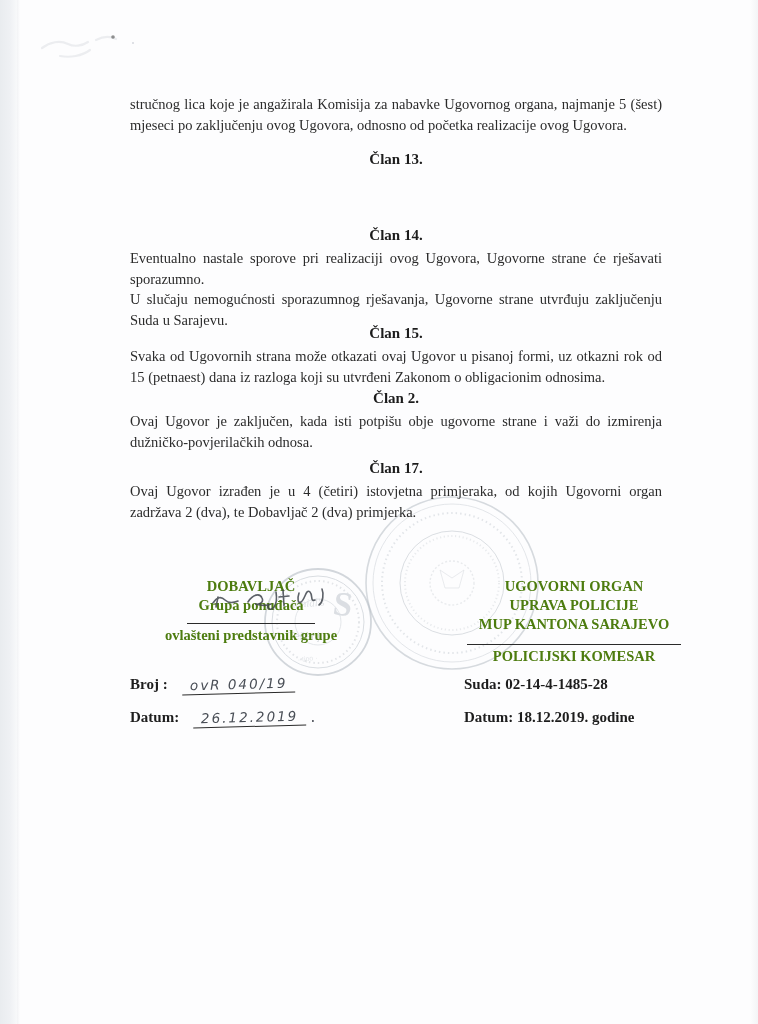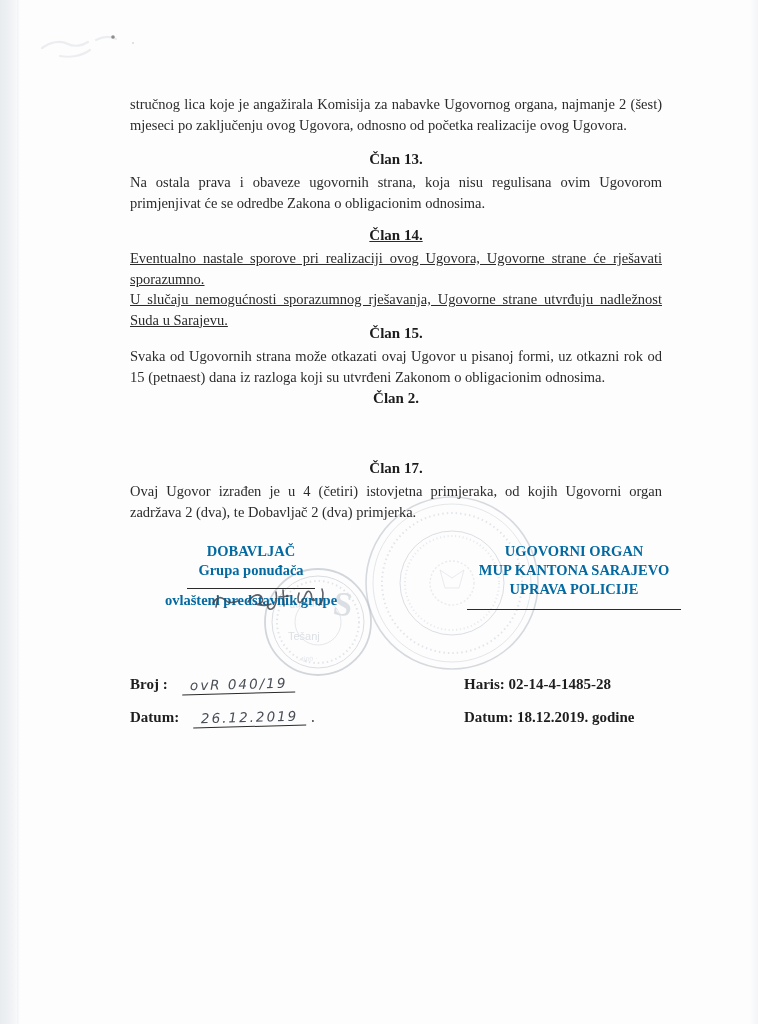--- a/index.html
+++ b/index.html
@@ -113,7 +113,7 @@
   </svg>
 
   <div class="content-layer">
-    <div class="txt-col intro">stručnog lica koje je angažirala Komisija za nabavke Ugovornog organa, najmanje 2 (šest) mjeseci po zaključenju ovog Ugovora, odnosno od početka realizacije ovog Ugovora.</div>
+    <div class="txt-col intro">stručnog lica koje je angažirala Komisija za nabavke Ugovornog organa, najmanje 5 (šest) mjeseci po zaključenju ovog Ugovora, odnosno od početka realizacije ovog Ugovora.</div>
 
     <div class="article art13">
       <div class="art-heading">Član 13.</div>

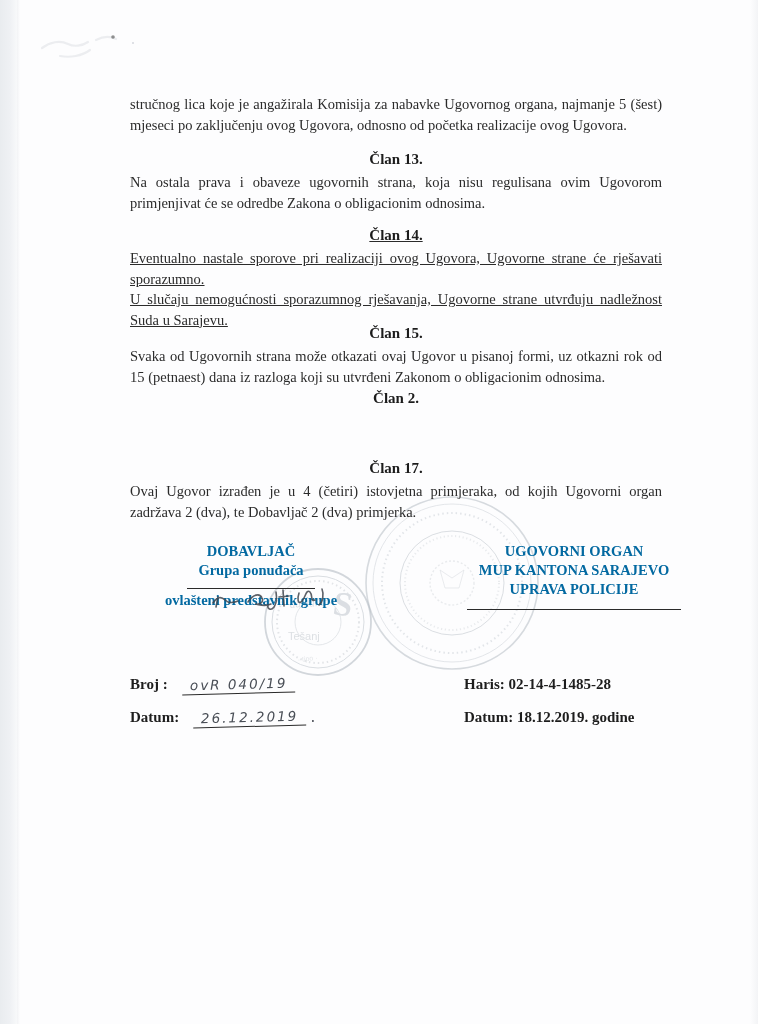--- a/index.html
+++ b/index.html
@@ -117,7 +117,6 @@
 
     <div class="article art13">
       <div class="art-heading">Član 13.</div>
-      <div class="art-text">Na ostala prava i obaveze ugovornih strana, koja nisu regulisana ovim Ugovorom primjenjivat će se odredbe Zakona o obligacionim odnosima.</div>
     </div>
 
     <div class="article art14">

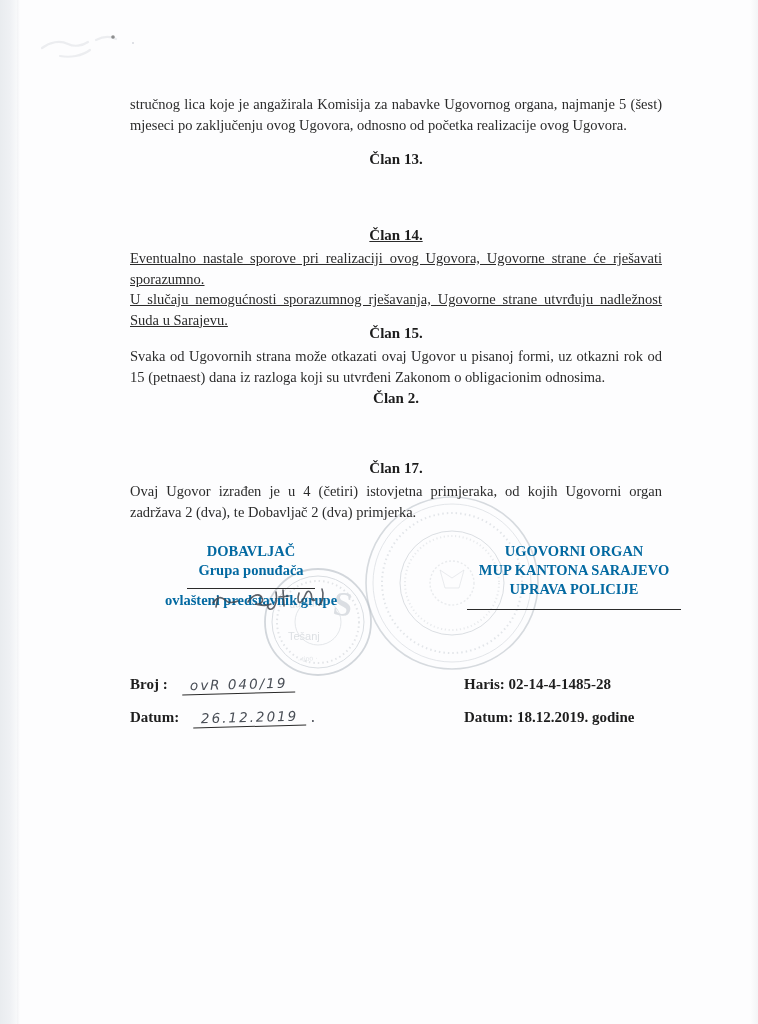--- a/index.html
+++ b/index.html
@@ -43,7 +43,7 @@
     text-align: justify; white-space: pre-line;
   }
   .art13 { top: 150px; }
-  .art14 { top: 226px; text-decoration: underline; }
+  .art14 { top: 226px; }
   .art15 { top: 324px; }
   .art16 { top: 389px; }
   .art17 { top: 459px; }

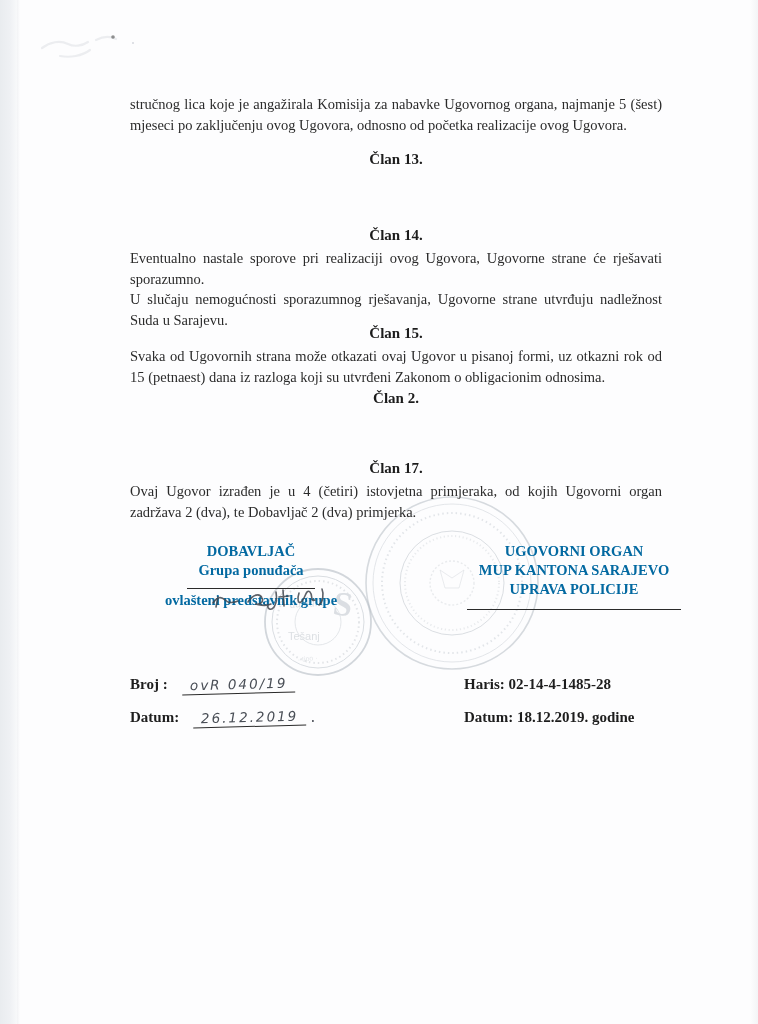--- a/index.html
+++ b/index.html
@@ -122,7 +122,7 @@
     <div class="article art14">
       <div class="art-heading">Član 14.</div>
       <div class="art-text">Eventualno nastale sporove pri realizaciji ovog Ugovora, Ugovorne strane će rješavati sporazumno.
-U slučaju nemogućnosti sporazumnog rješavanja, Ugovorne strane utvrđuju nadležnost Suda u Sarajevu.</div>
+U slučaju nemogućnosti sporazumnog rješavanja, Ugovorne strane utvrđuju zaključenju Suda u Sarajevu.</div>
     </div>
 
     <div class="article art15">

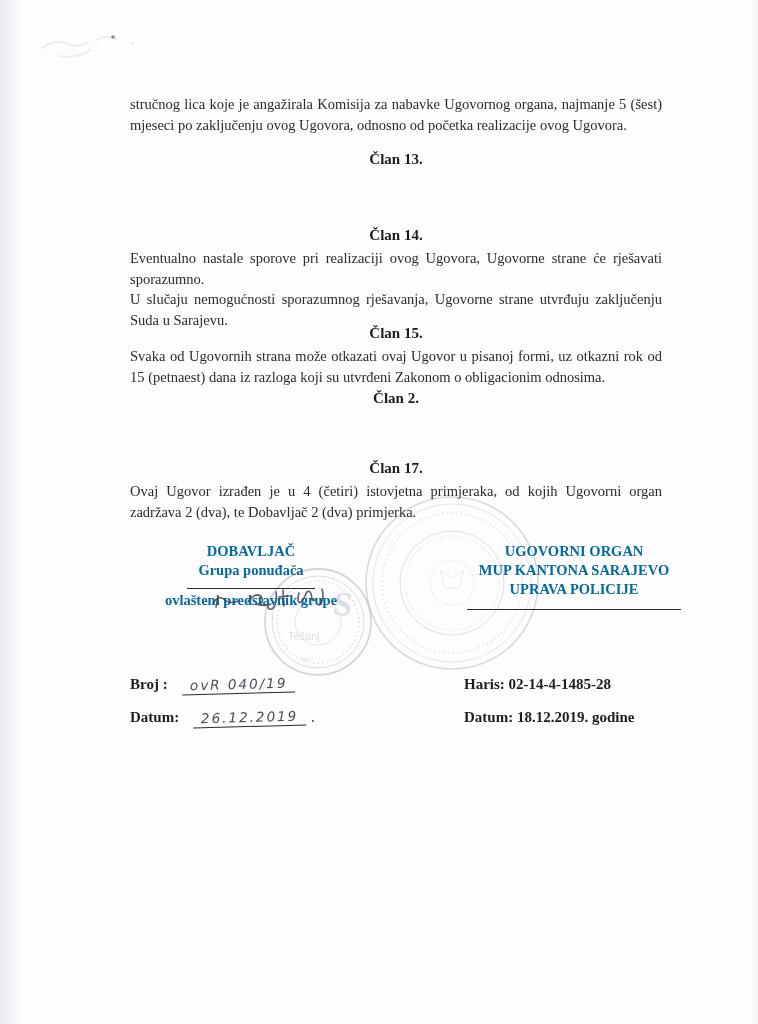--- a/index.html
+++ b/index.html
@@ -132,6 +132,7 @@
 
     <div class="article art16">
       <div class="art-heading">Član 2.</div>
+      <div class="art-text">Ovaj Ugovor je zaključen, kada isti potpišu obje ugovorne strane i važi do izmirenja dužničko-povjerilačkih odnosa.</div>
     </div>
 
     <div class="article art17">

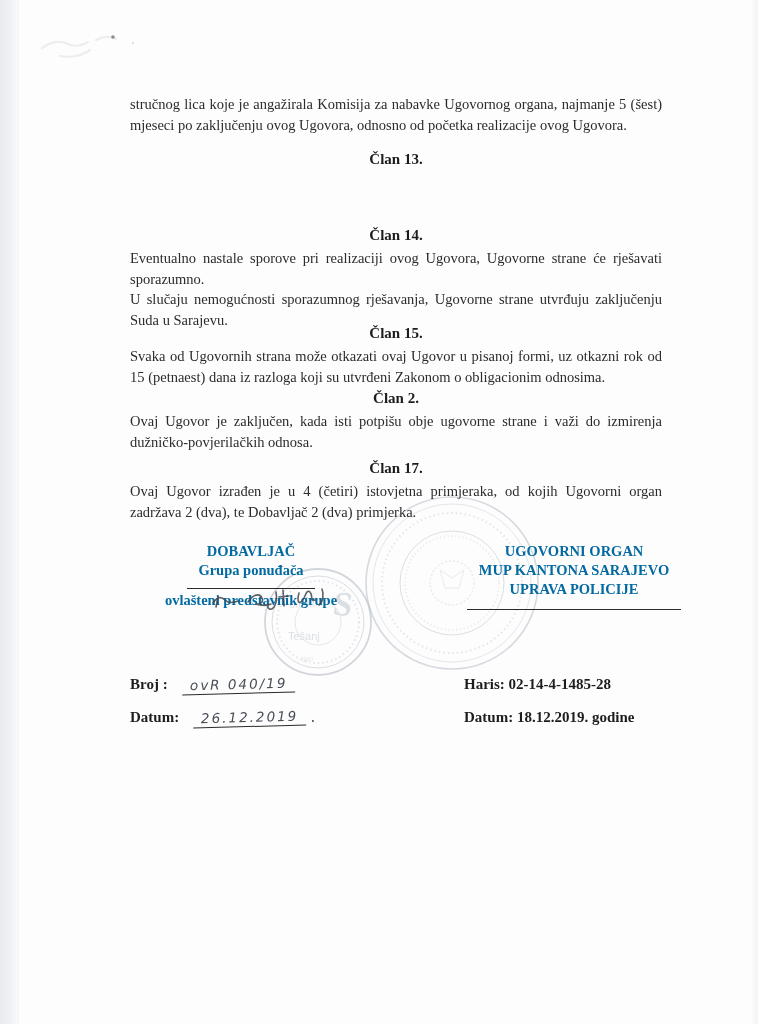--- a/index.html
+++ b/index.html
@@ -48,7 +48,7 @@
   .art16 { top: 389px; }
   .art17 { top: 459px; }
 
-  .sig-block { position: absolute; text-align: center; font-weight: bold; font-size: 14.5px; line-height: 19px; color: #0369a1; }
+  .sig-block { position: absolute; text-align: center; font-weight: bold; font-size: 14.5px; line-height: 19px; color: #4d7c0f; margin-top: 35px; }
   .sig-left  { top: 542px; left: 118px; width: 266px; }
   .sig-right { top: 542px; left: 448px; width: 252px; }
   .sig-line { border-bottom: 1.6px solid #2a2a2a; height: 0; }

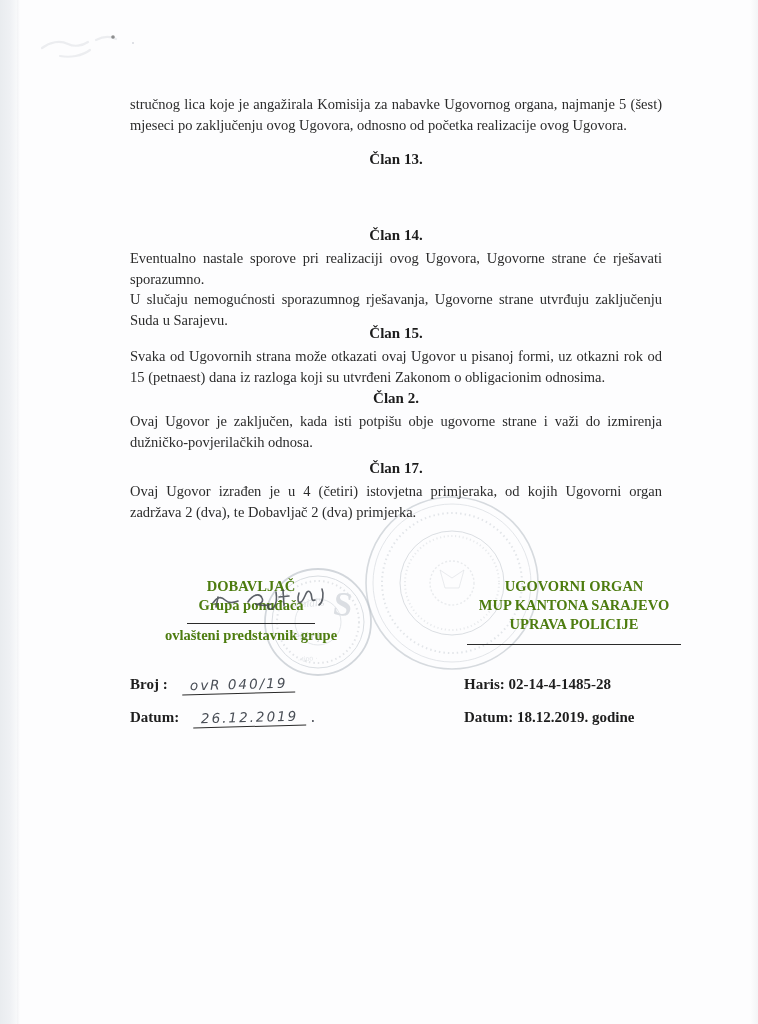--- a/index.html
+++ b/index.html
@@ -149,8 +149,8 @@
 
     <div class="sig-block sig-right">
       <div>UGOVORNI ORGAN</div>
+      <div>UPRAVA POLICIJE</div>
       <div>MUP KANTONA SARAJEVO</div>
-      <div>UPRAVA POLICIJE</div>
       <div class="sig-line sig-line-right"></div>
     </div>
 

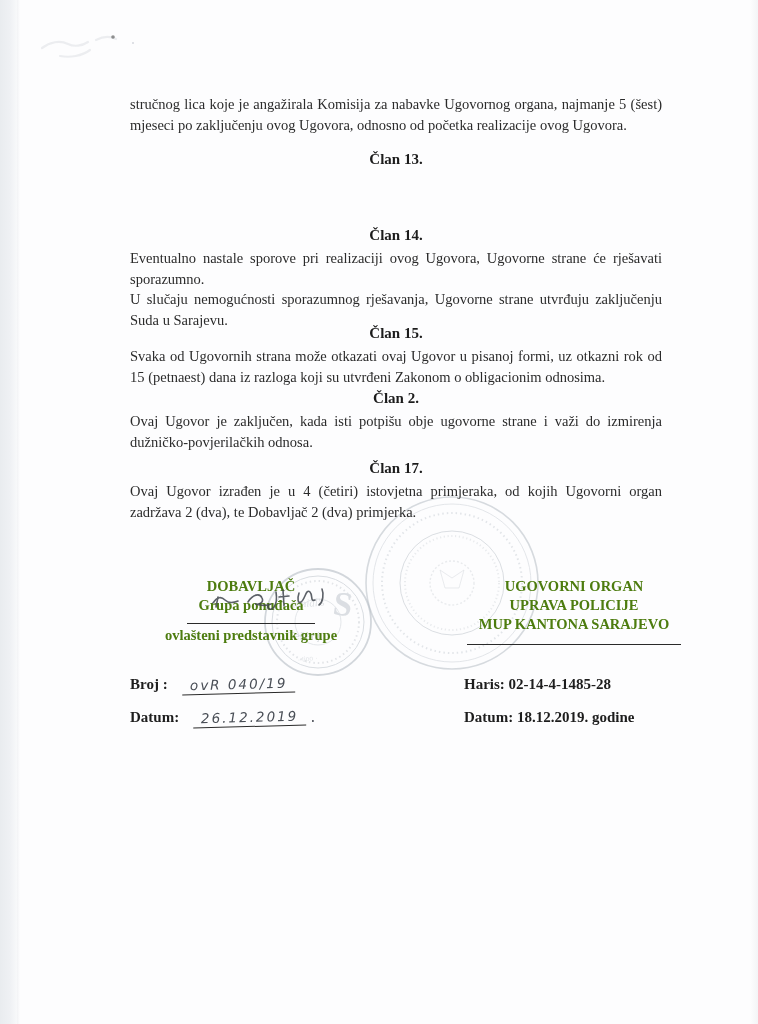--- a/index.html
+++ b/index.html
@@ -152,6 +152,7 @@
       <div>UPRAVA POLICIJE</div>
       <div>MUP KANTONA SARAJEVO</div>
       <div class="sig-line sig-line-right"></div>
+      <div>POLICIJSKI KOMESAR</div>
     </div>
 
     <div class="num-row broj-left">

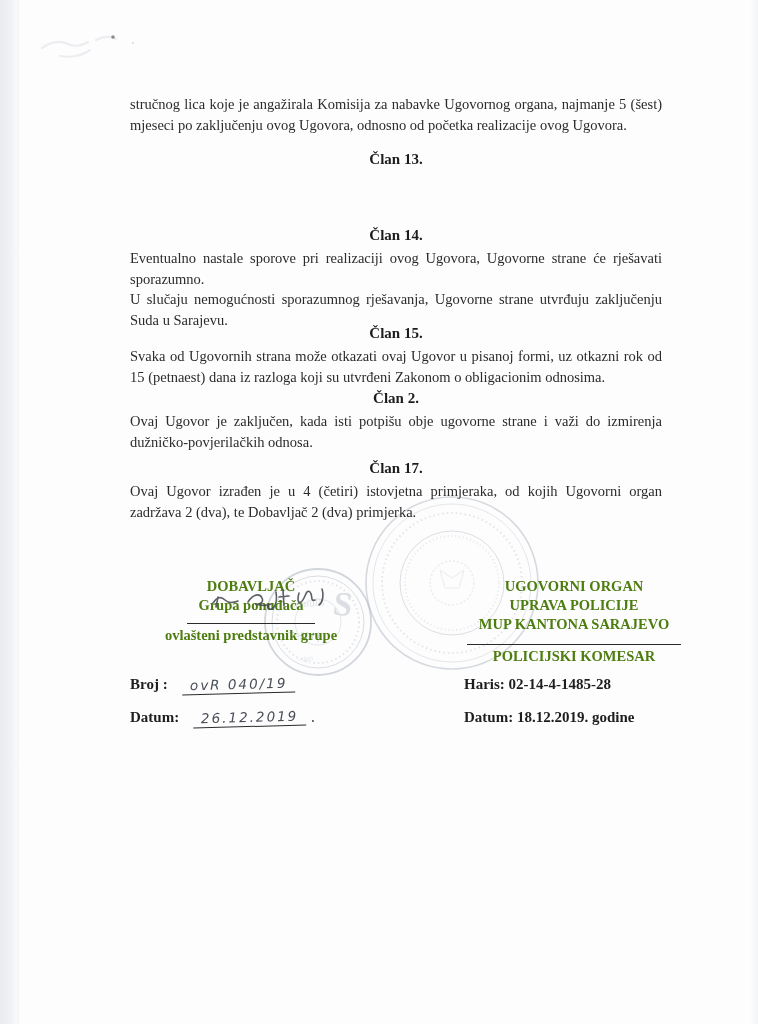--- a/index.html
+++ b/index.html
@@ -162,7 +162,7 @@
       <span class="num-label">Datum:</span><span class="hand">26.12.2019</span><span class="hand-period">.</span>
     </div>
     <div class="num-row broj-right">
-      <span class="num-label">Haris:</span>&nbsp;<span>02-14-4-1485-28</span>
+      <span class="num-label">Suda:</span>&nbsp;<span>02-14-4-1485-28</span>
     </div>
     <div class="num-row datum-right">
       <span class="num-label">Datum:</span>&nbsp;<span>18.12.2019. godine</span>

